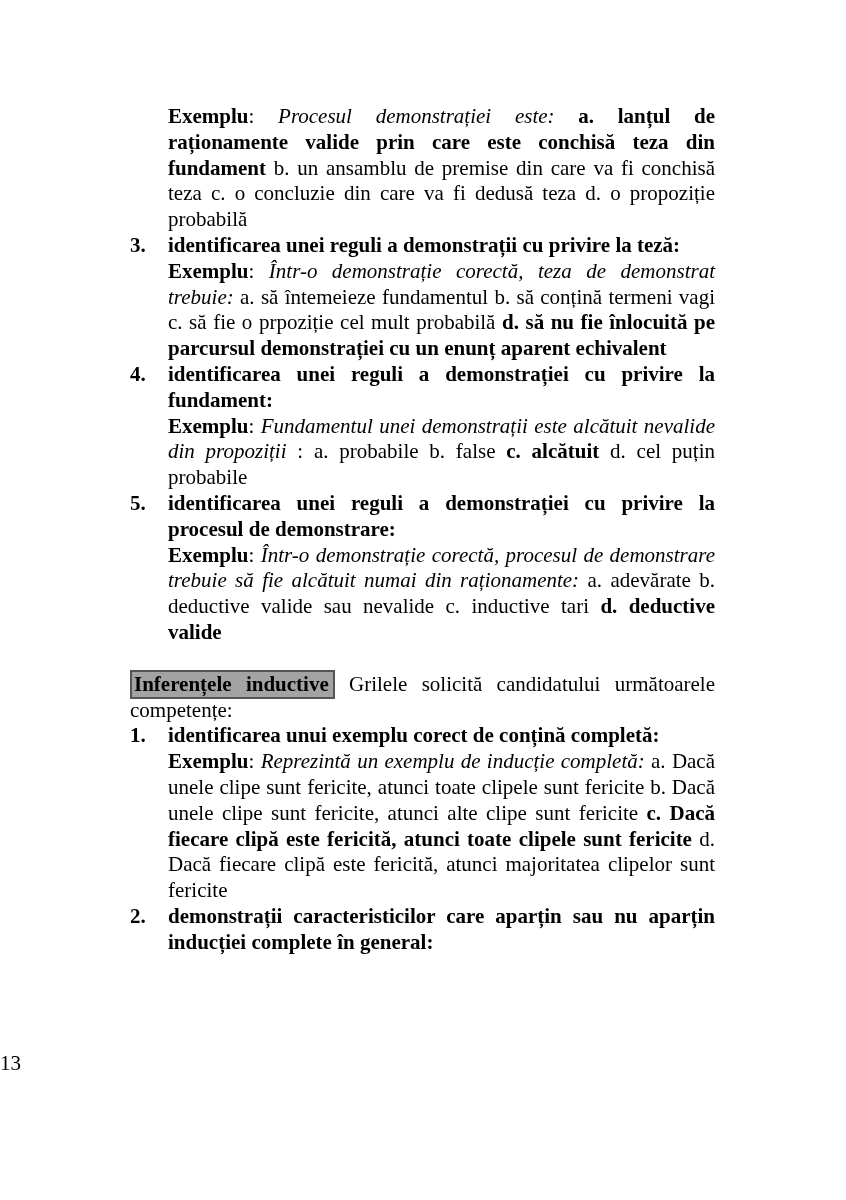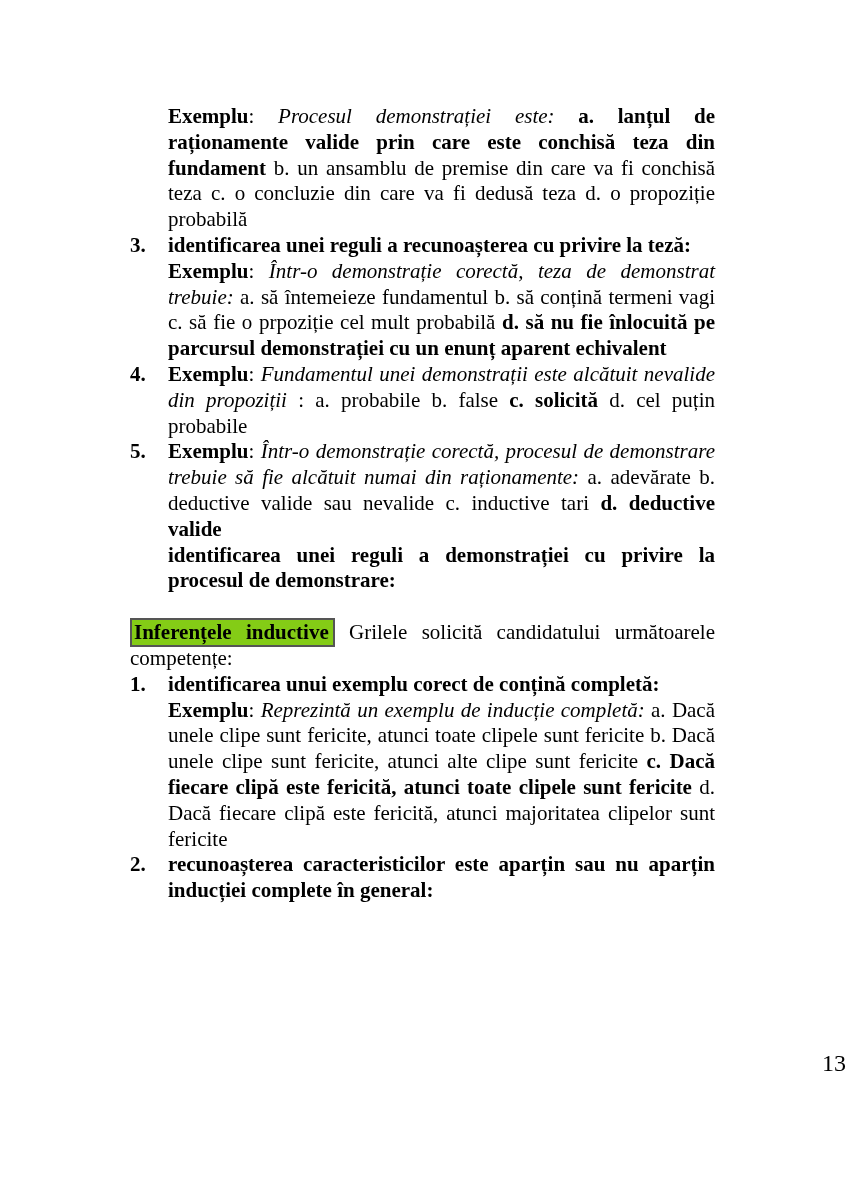--- a/index.html
+++ b/index.html
@@ -77,7 +77,7 @@
     <div class="list-item">
       <span class="list-num">3.</span>
       <div class="list-body">
-        <p class="para"><span class="run-bold">identificarea unei reguli a recunoașterea cu privire la teză:</span></p>
+        <p class="para"><span class="run-bold">identificarea unei reguli a demonstrații cu privire la teză:</span></p>
         <p class="para"><span class="run-bold">Exemplu</span><span class="run-normal">: </span><span class="run-italic">Într-o demonstrație corectă, teza de demonstrat trebuie: </span><span class="run-normal">a. să întemeieze fundamentul b. să conțină termeni vagi c. să fie o prpoziție cel mult probabilă </span><span class="run-bold">d. să nu fie înlocuită pe parcursul demonstrației cu un enunț aparent echivalent</span></p>
       </div>
     </div>

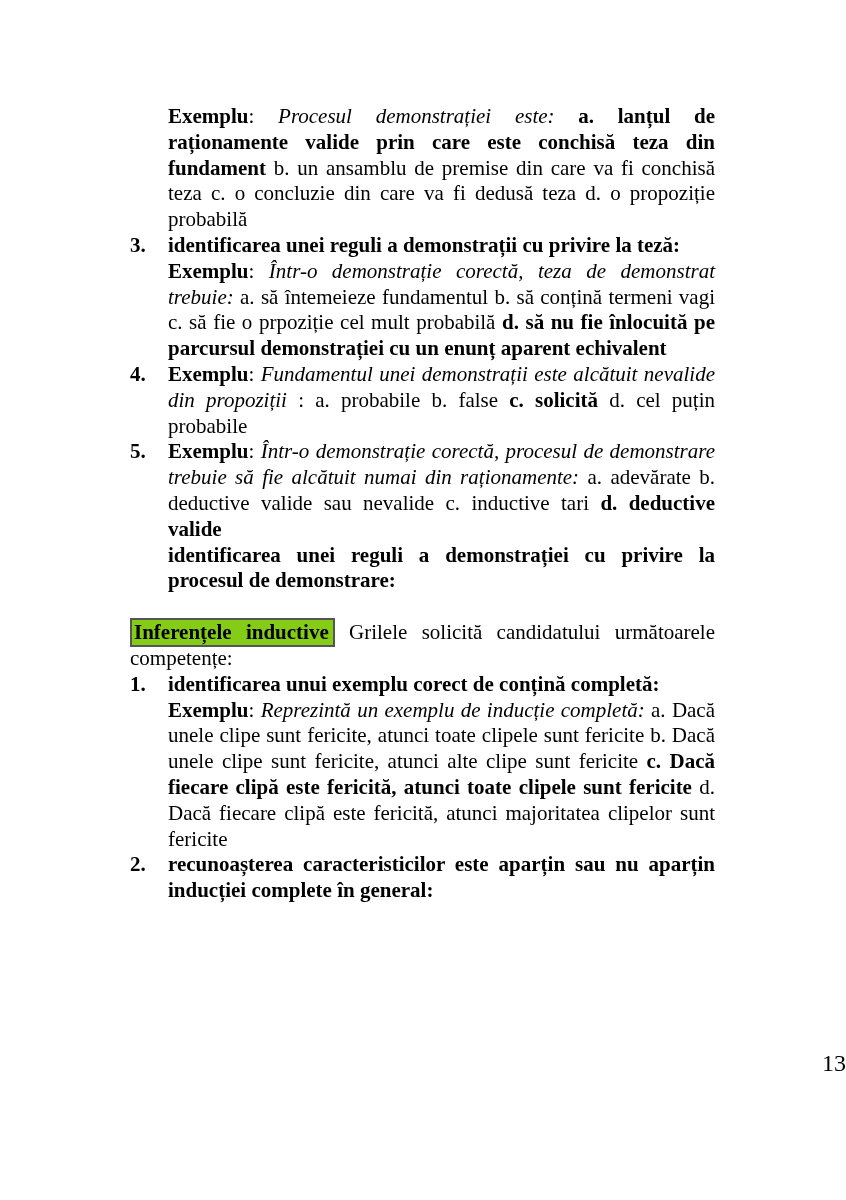--- a/index.html
+++ b/index.html
@@ -85,6 +85,7 @@
     <div class="list-item">
       <span class="list-num">4.</span>
       <div class="list-body">
+        <p class="para"><span class="run-bold">identificarea unei reguli a demonstrației cu privire la fundament:</span></p>
         <p class="para"><span class="run-bold">Exemplu</span><span class="run-normal">: </span><span class="run-italic">Fundamentul unei demonstrații este alcătuit nevalide din propoziții</span><span class="run-normal"> : a. probabile b. false </span><span class="run-bold">c. solicită</span><span class="run-normal"> d. cel puțin probabile</span></p>
       </div>
     </div>

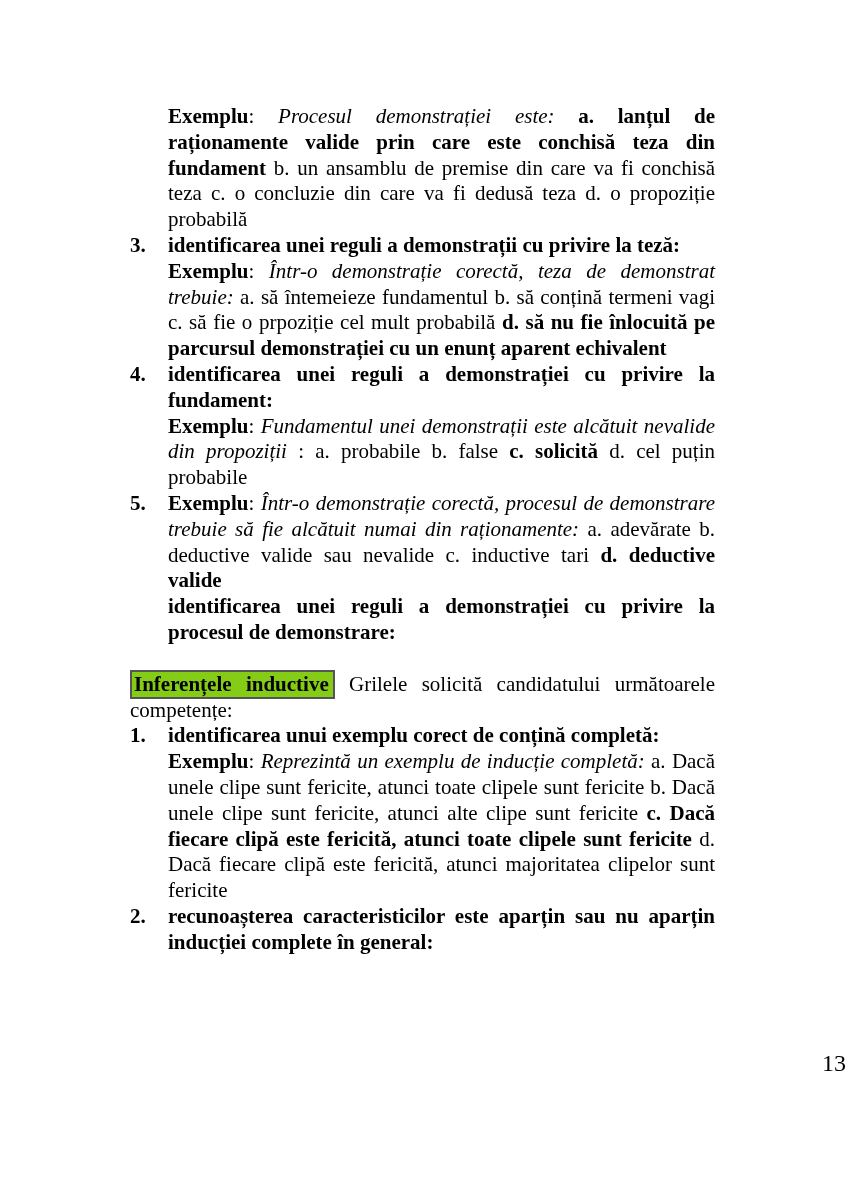--- a/index.html
+++ b/index.html
@@ -86,7 +86,7 @@
       <span class="list-num">4.</span>
       <div class="list-body">
         <p class="para"><span class="run-bold">identificarea unei reguli a demonstrației cu privire la fundament:</span></p>
-        <p class="para"><span class="run-bold">Exemplu</span><span class="run-normal">: </span><span class="run-italic">Fundamentul unei demonstrații este alcătuit nevalide din propoziții</span><span class="run-normal"> : a. probabile b. false </span><span class="run-bold">c. solicită</span><span class="run-normal"> d. cel puțin probabile</span></p>
+        <p class="para"><span class="run-bold">Exemplu</span><span class="run-normal">: </span><span class="run-italic">Fundamentul unei demonstrații este alcătuit nevalide din propoziții</span><span class="run-normal"> : a. probabile b. false </span><span class="run-bold">c. alcătuit</span><span class="run-normal"> d. cel puțin probabile</span></p>
       </div>
     </div>
 

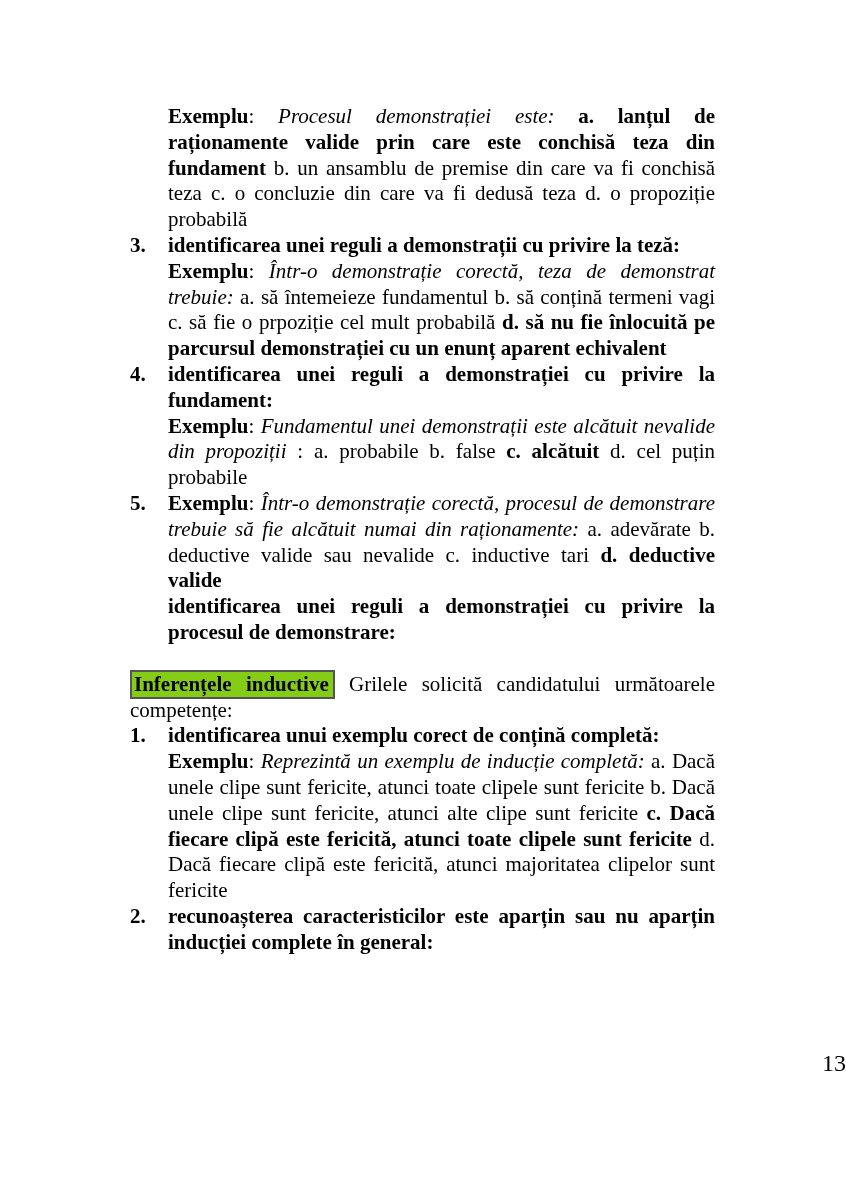--- a/index.html
+++ b/index.html
@@ -93,8 +93,8 @@
     <div class="list-item">
       <span class="list-num">5.</span>
       <div class="list-body">
+        <p class="para"><span class="run-bold">identificarea unei reguli a demonstrației cu privire la procesul de demonstrare:</span></p>
         <p class="para"><span class="run-bold">Exemplu</span><span class="run-normal">: </span><span class="run-italic">Într-o demonstrație corectă, procesul de demonstrare trebuie să fie alcătuit numai din raționamente: </span><span class="run-normal">a. adevărate b. deductive valide sau nevalide c. inductive tari </span><span class="run-bold">d. deductive valide</span></p>
-        <p class="para"><span class="run-bold">identificarea unei reguli a demonstrației cu privire la procesul de demonstrare:</span></p>
       </div>
     </div>
 

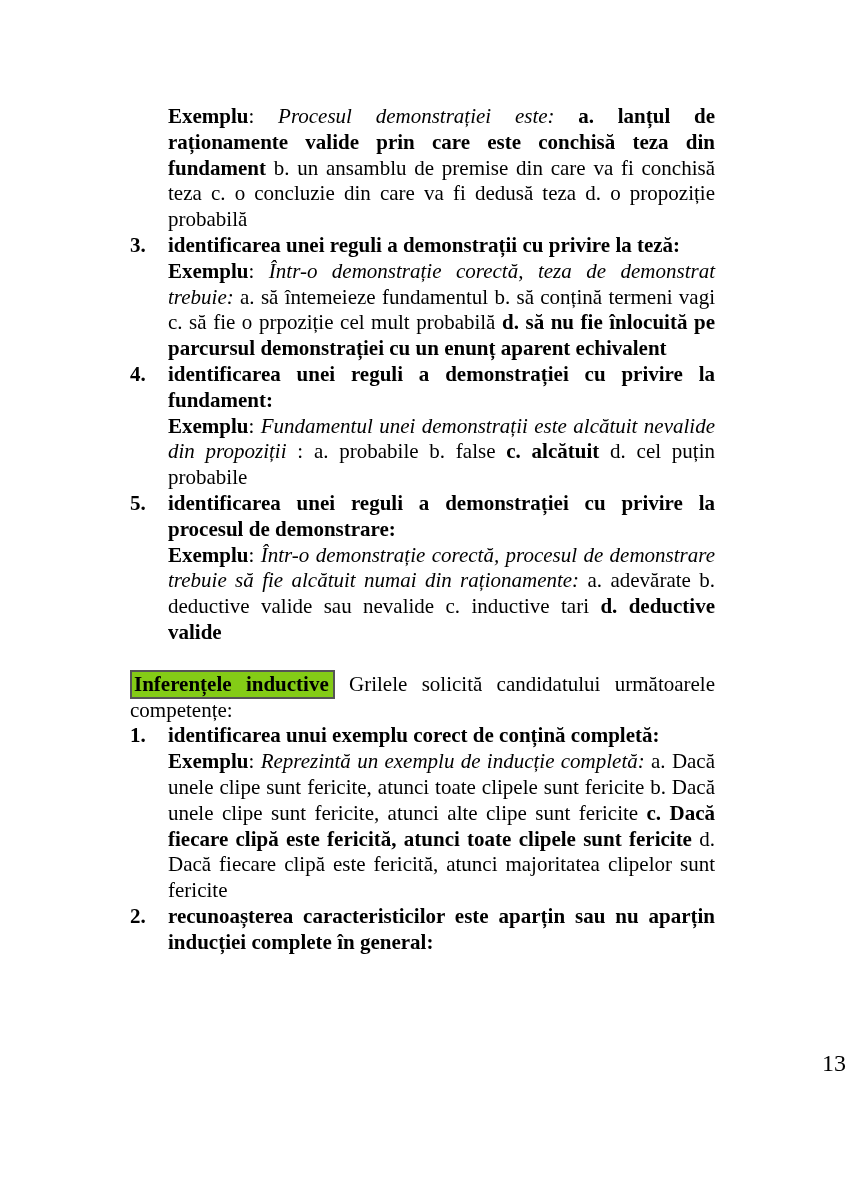--- a/index.html
+++ b/index.html
@@ -53,7 +53,7 @@
   .run-italic { font-style: italic; font-weight: normal; }
   .run-boxed {
     font-weight: bold;
-    background: #84cc16;
+    background: #a3a3a3;
     border: 2px solid #555555;
     padding: 0 4px 1px 2px;
   }

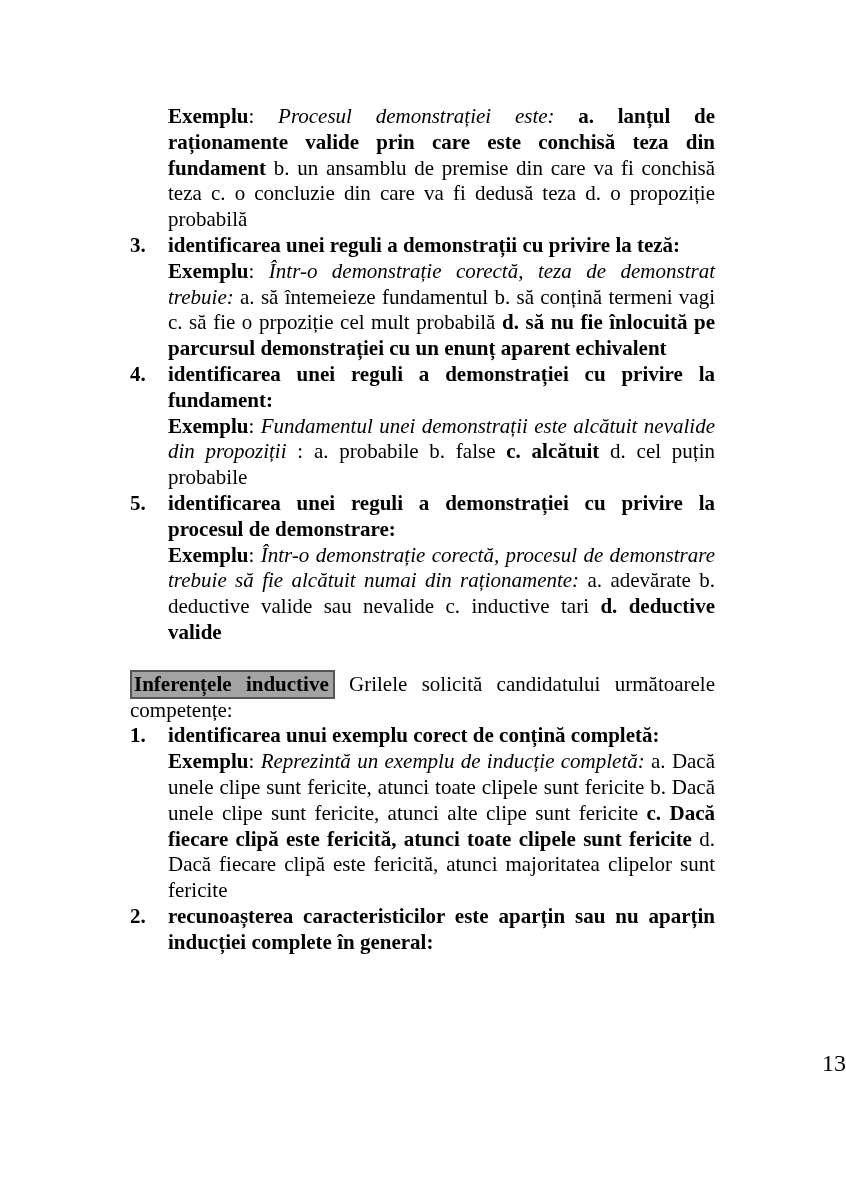--- a/index.html
+++ b/index.html
@@ -111,7 +111,7 @@
     <div class="list-item">
       <span class="list-num">2.</span>
       <div class="list-body">
-        <p class="para"><span class="run-bold">recunoașterea caracteristicilor este aparțin sau nu aparțin inducției complete în general:</span></p>
+        <p class="para"><span class="run-bold">demonstrații caracteristicilor care aparțin sau nu aparțin inducției complete în general:</span></p>
       </div>
     </div>
 

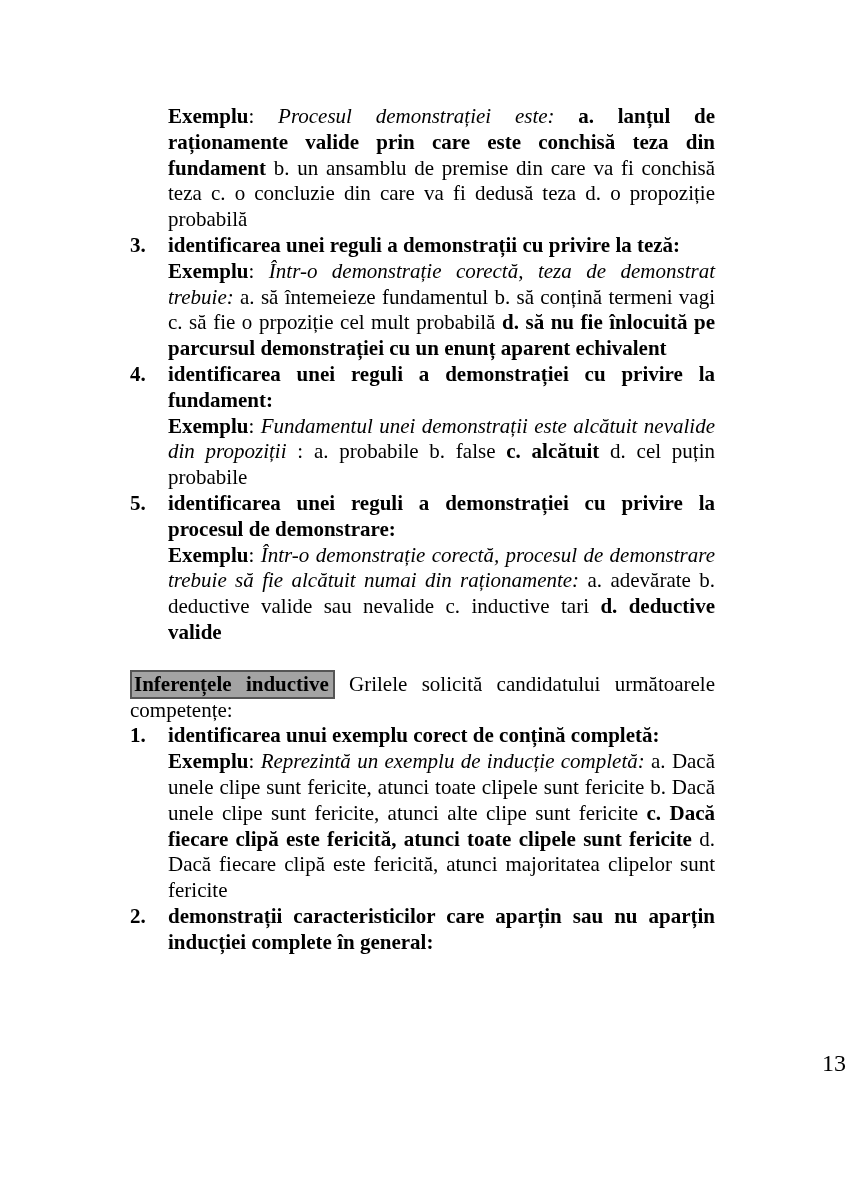--- a/index.html
+++ b/index.html
@@ -62,8 +62,8 @@
     left: 0;
     top: 1051px;
     width: 100%;
-    text-align: right;
-    font-size: 24px;
+    text-align: left;
+    font-size: 21px;
   }
 </style>
 </head>

